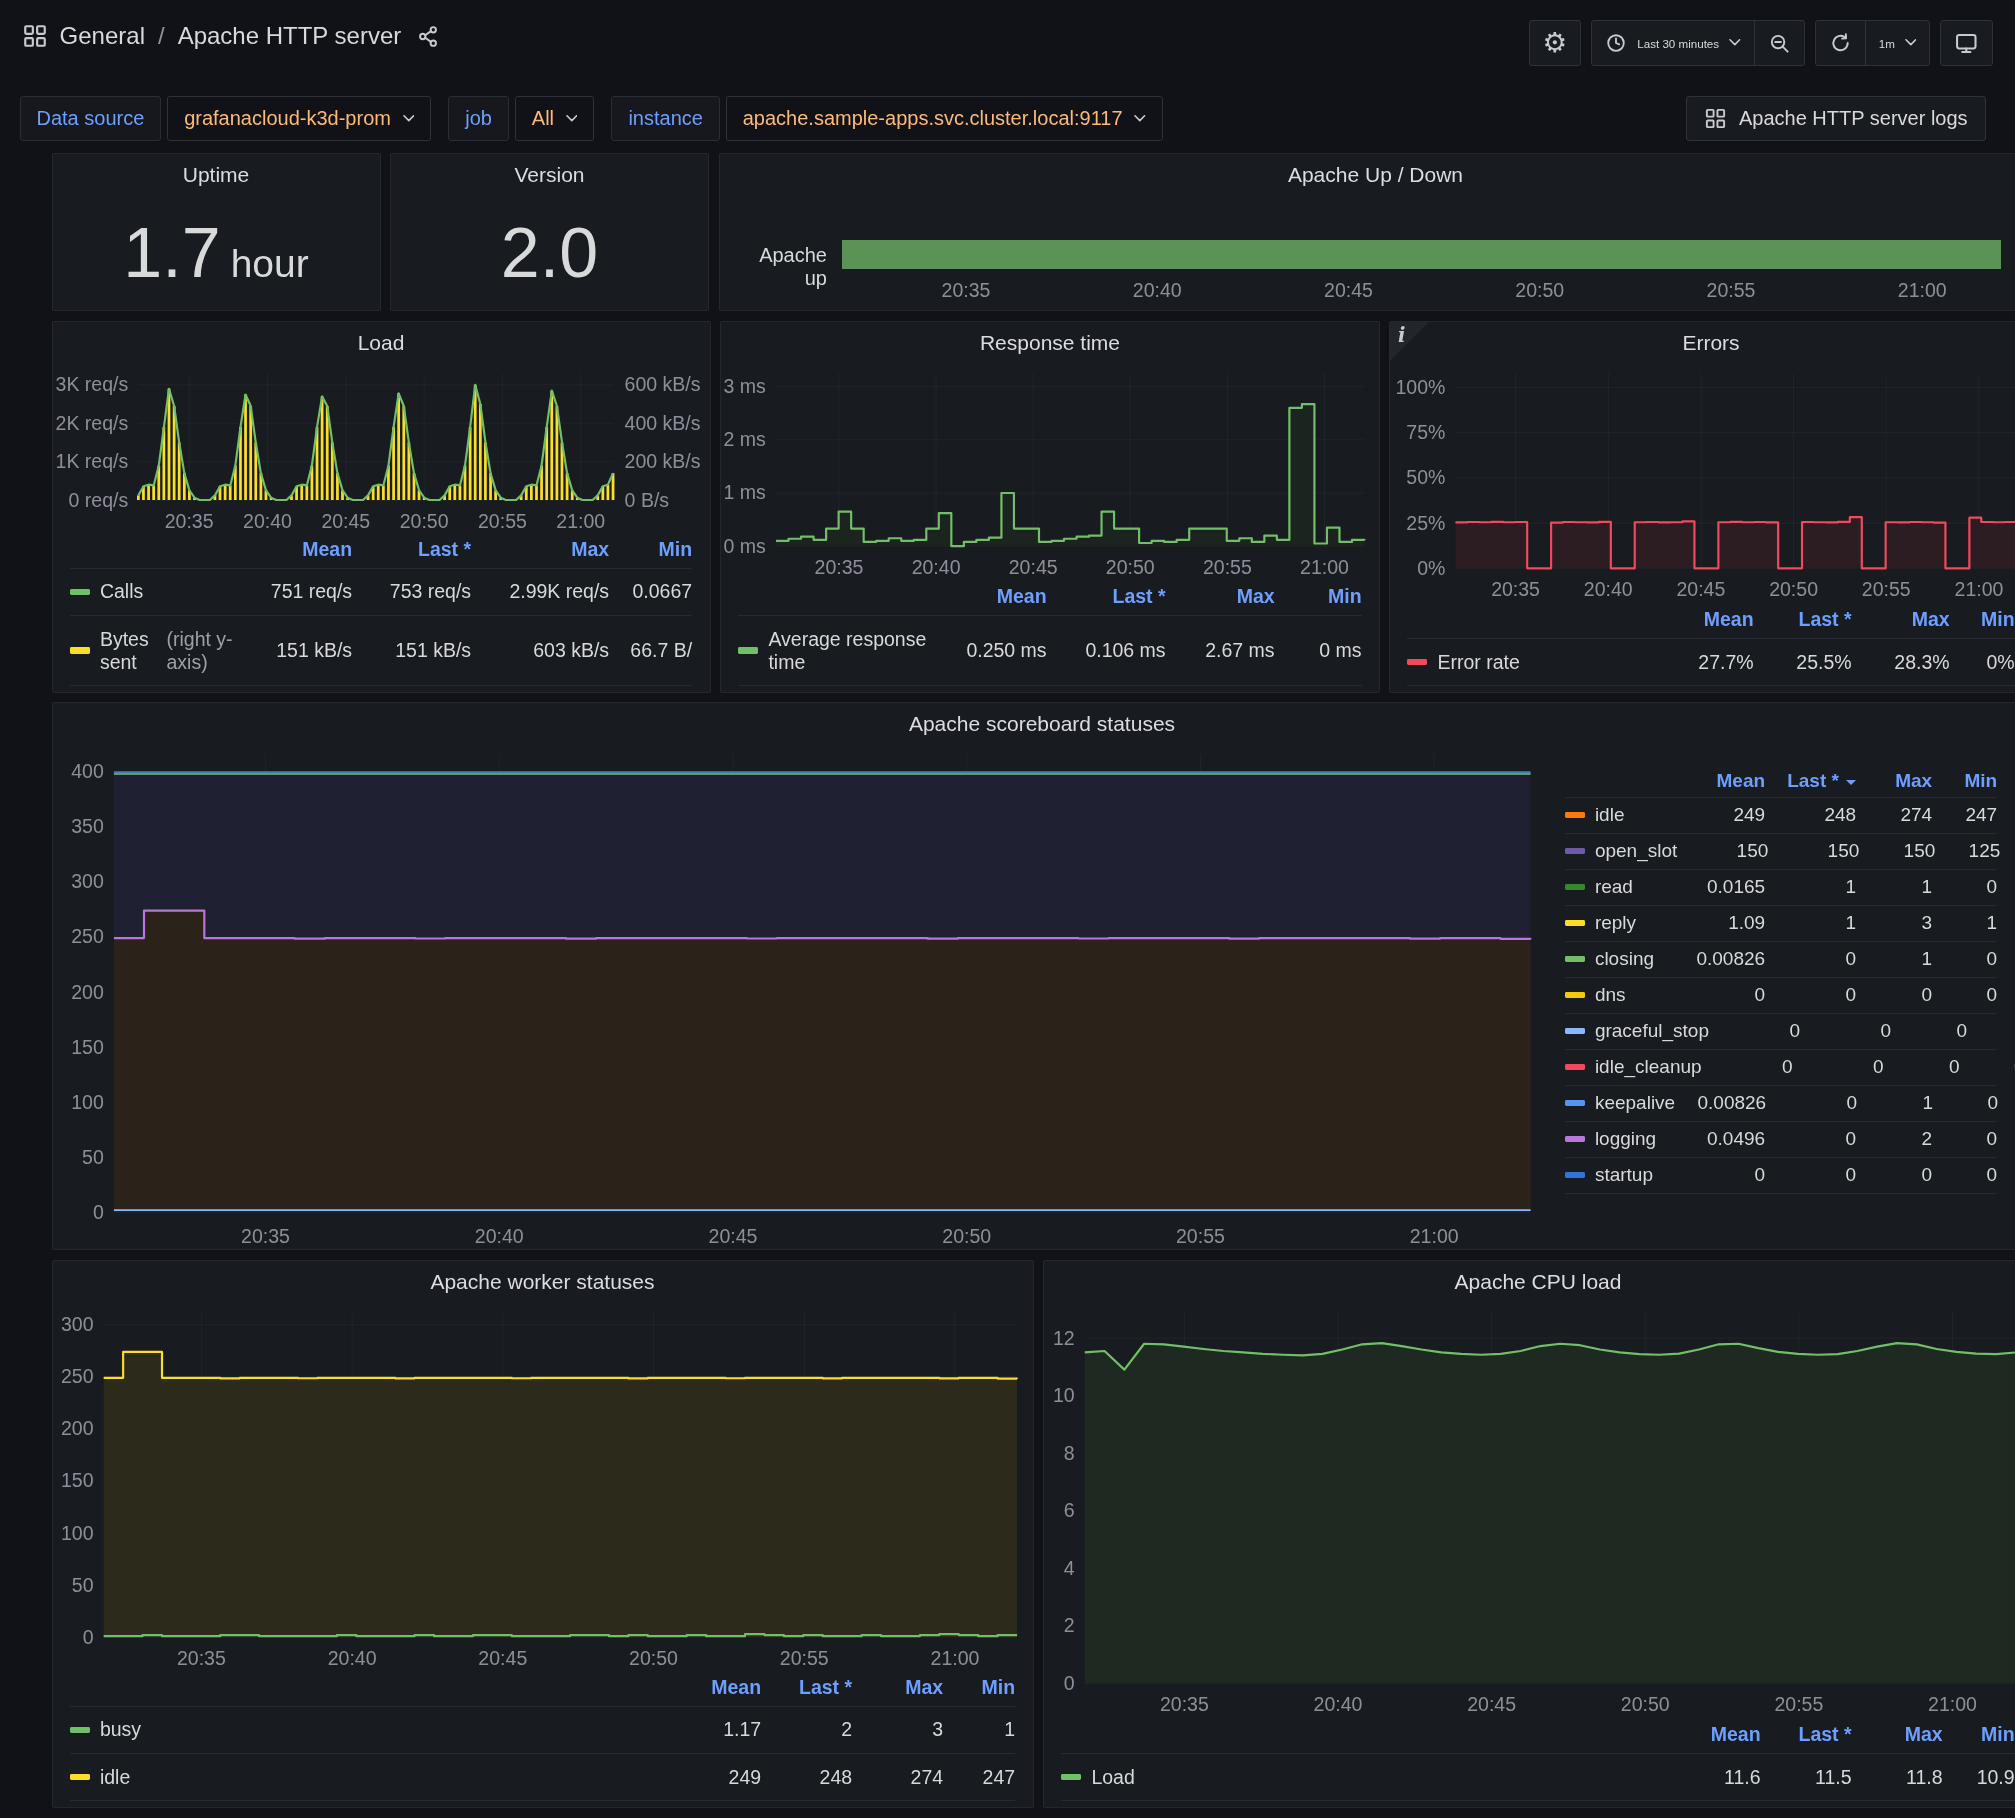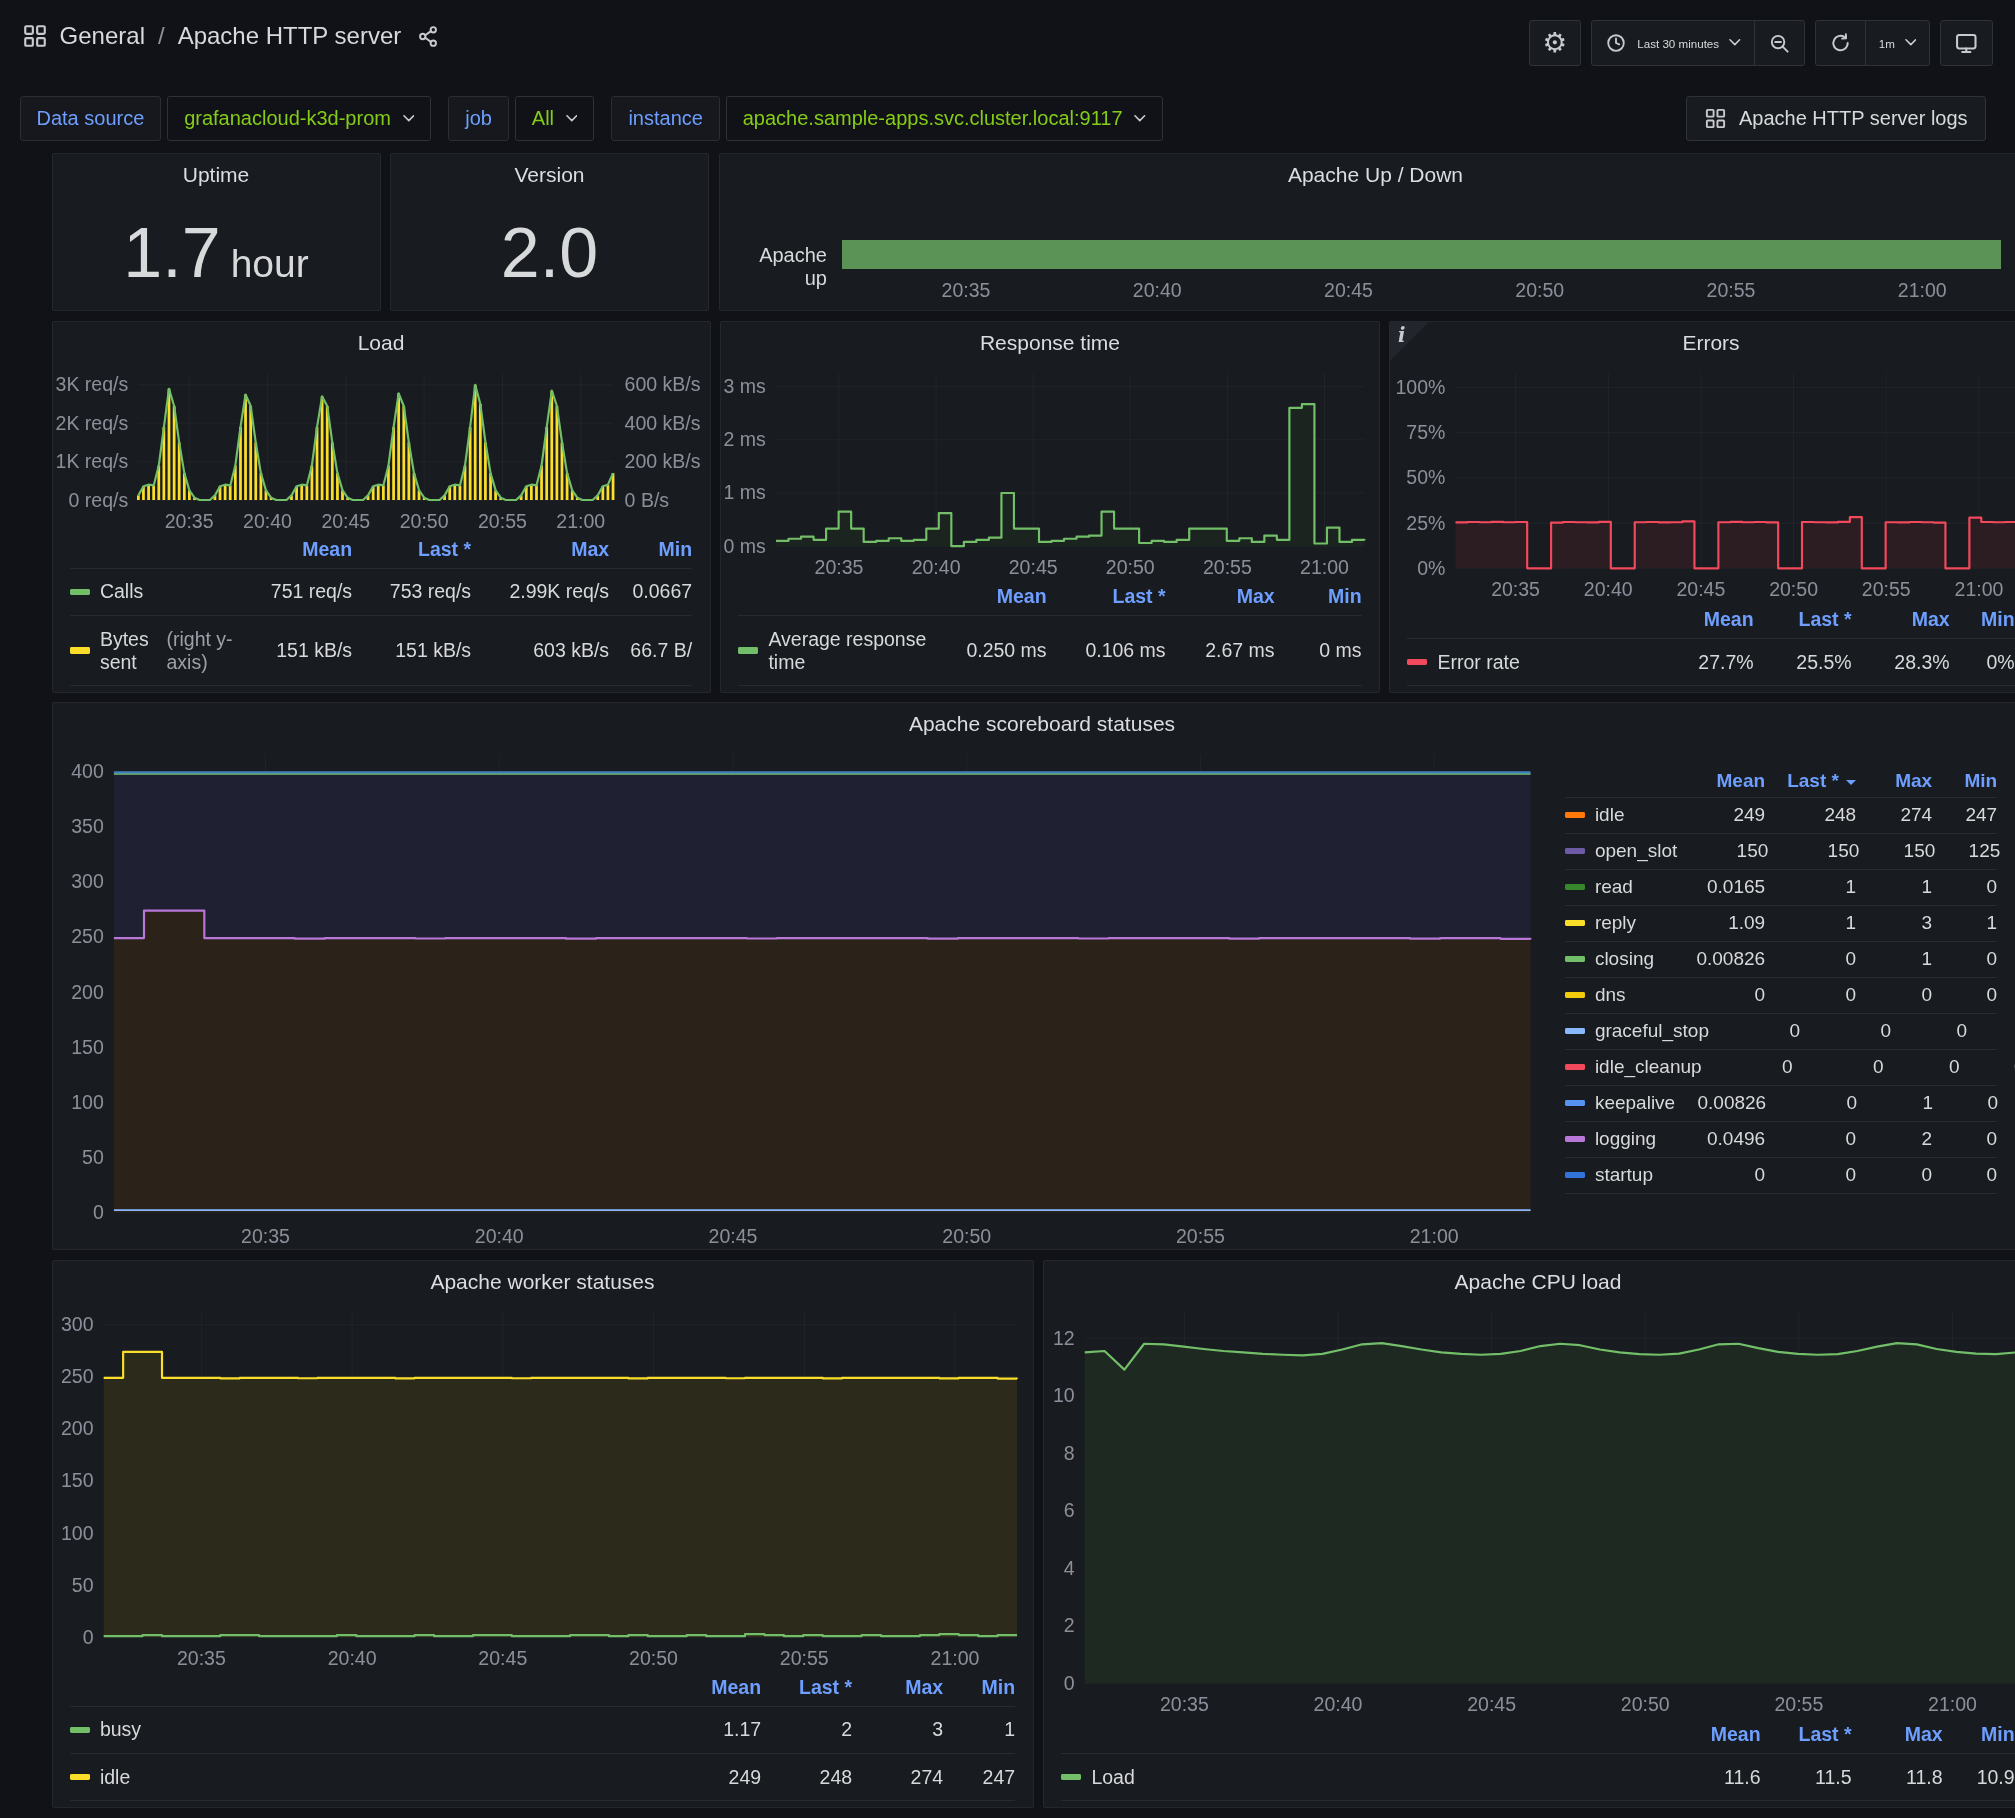--- a/index.html
+++ b/index.html
@@ -22,7 +22,7 @@
   #filters { position:absolute; left:19.5px; top:96px; display:flex; gap:7.2px; height:45px; }
   .fgroup { display:flex; gap:5.8px; margin-right:10px; }
   .fchip { background:#16181D; border:0.7px solid #2A2D33; border-radius:2.9px; color:#6E9FFF; font-size:20px; font-weight:500; display:flex; align-items:center; padding:0 16px; }
-  .fval { background:#111217; border:0.7px solid #2F3136; border-radius:2.9px; color:#84cc16; font-size:20px; font-weight:500; display:flex; align-items:center; gap:11.6px; padding:0 16px; cursor:pointer; }
+  .fval { background:#111217; border:0.7px solid #2F3136; border-radius:2.9px; color:#fdba74; font-size:20px; font-weight:500; display:flex; align-items:center; gap:11.6px; padding:0 16px; cursor:pointer; }
   #logsbtn { position:absolute; right:29px; top:96px; height:45px; background:#181B20; border:0.7px solid #2F3238; border-radius:2.9px; display:flex; align-items:center; gap:11.6px; font-size:20px; font-weight:500; padding:0 17.4px; cursor:pointer; }
 
   

